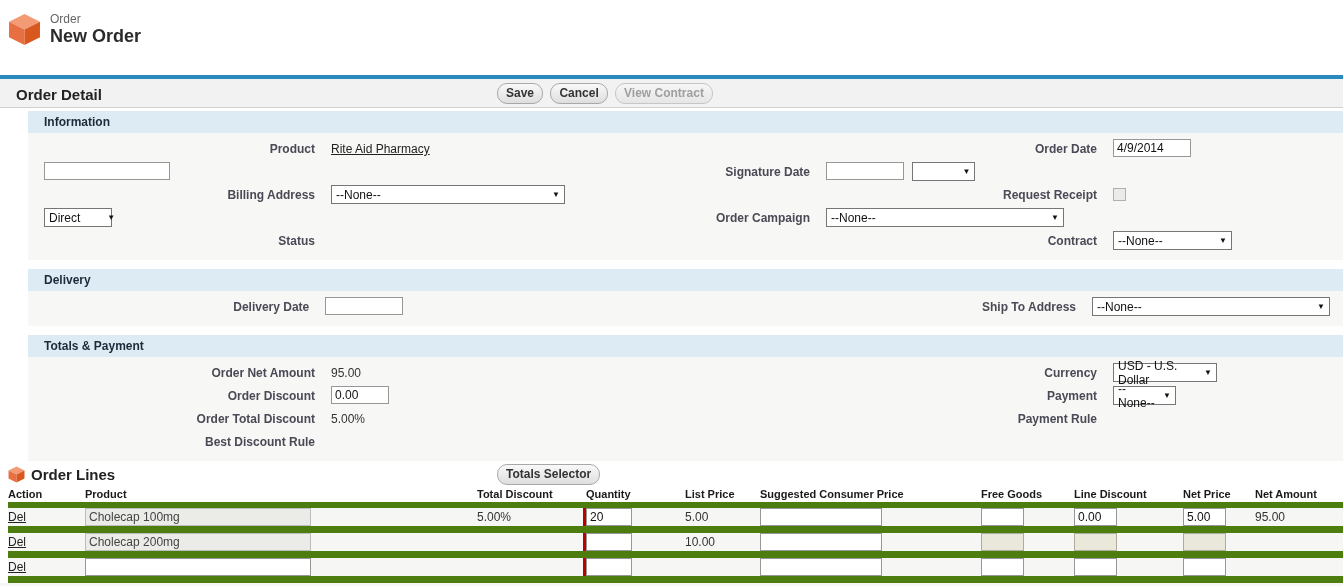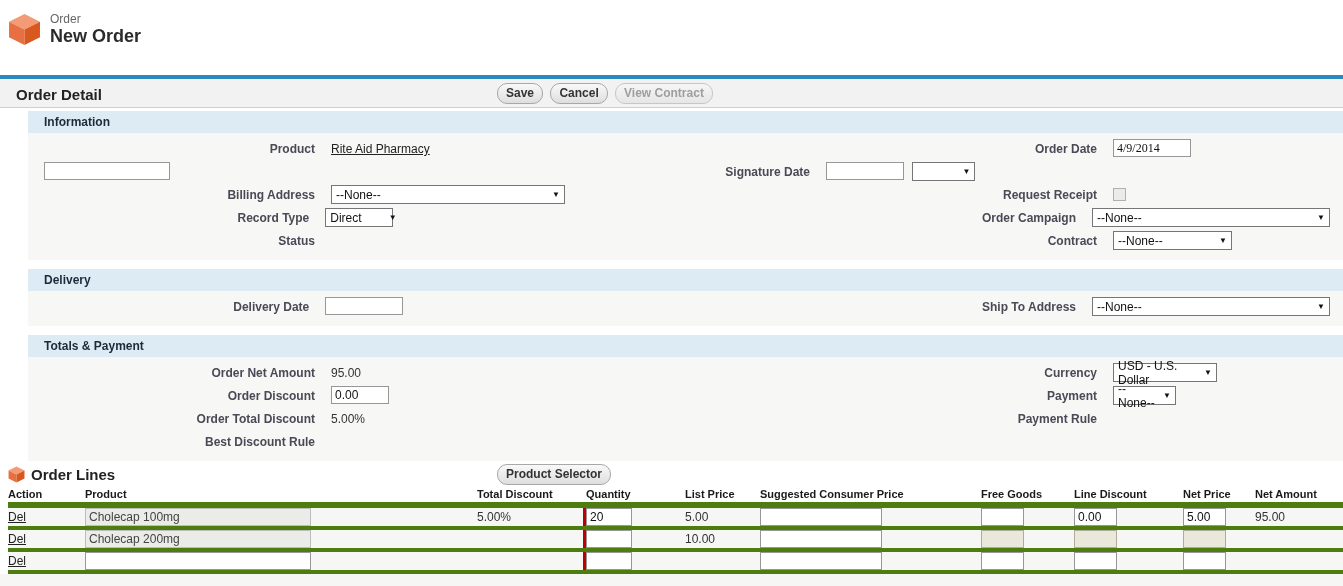--- a/index.html
+++ b/index.html
@@ -69,7 +69,7 @@
   }
   .sel .arw { font-size: 8px; color: #111; margin-left: 8px; }
   .w58 { width: 58px; } .w68 { width: 68px; gap: 19px; } .w63 { width: 63px; }
-  .w78 { width: 78px; font-family: Liberation Serif, serif; } .w104 { width: 104px; } .w119 { width: 119px; }
+  .w78 { width: 78px; } .w104 { width: 104px; } .w119 { width: 119px; }
   .w126 { width: 126px; } .w234 { width: 234px; } .w238 { width: 238px; }
   .chk {
     width: 13px; height: 13px; border: 1px solid #b0b0b0; background: #ebebeb;

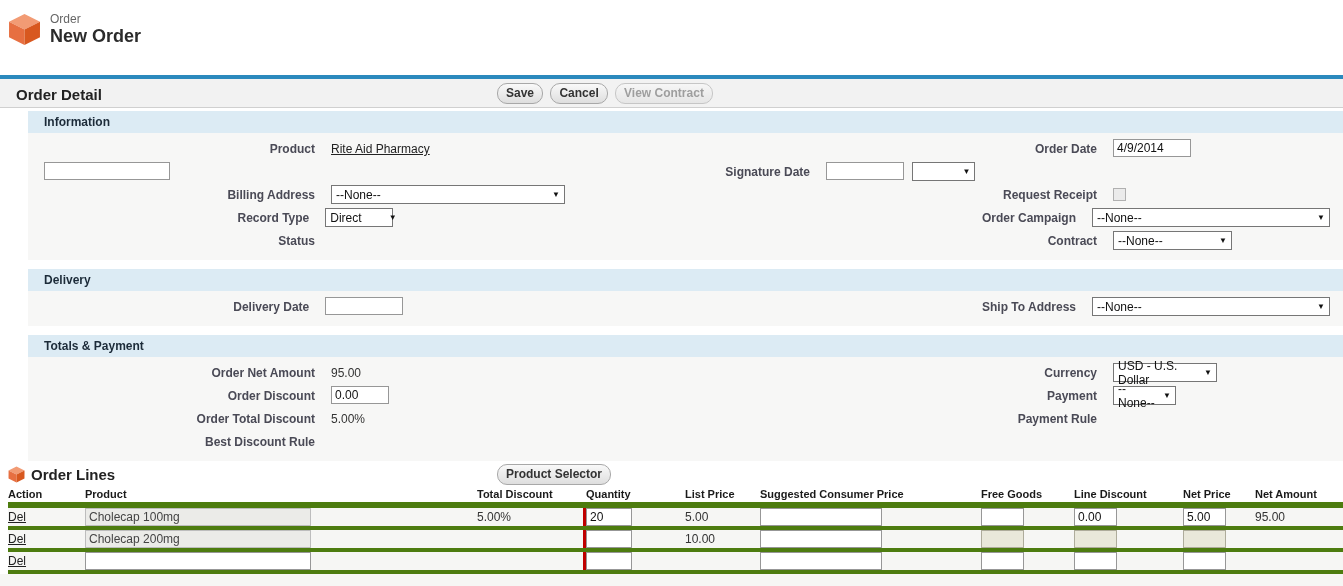--- a/index.html
+++ b/index.html
@@ -186,7 +186,6 @@
         </div>
 
         <div class="frow">
-          <div class="lbl l">Record Type</div>
           <div class="fld l">
             <span class="sel w68">
               <span>Direct</span>

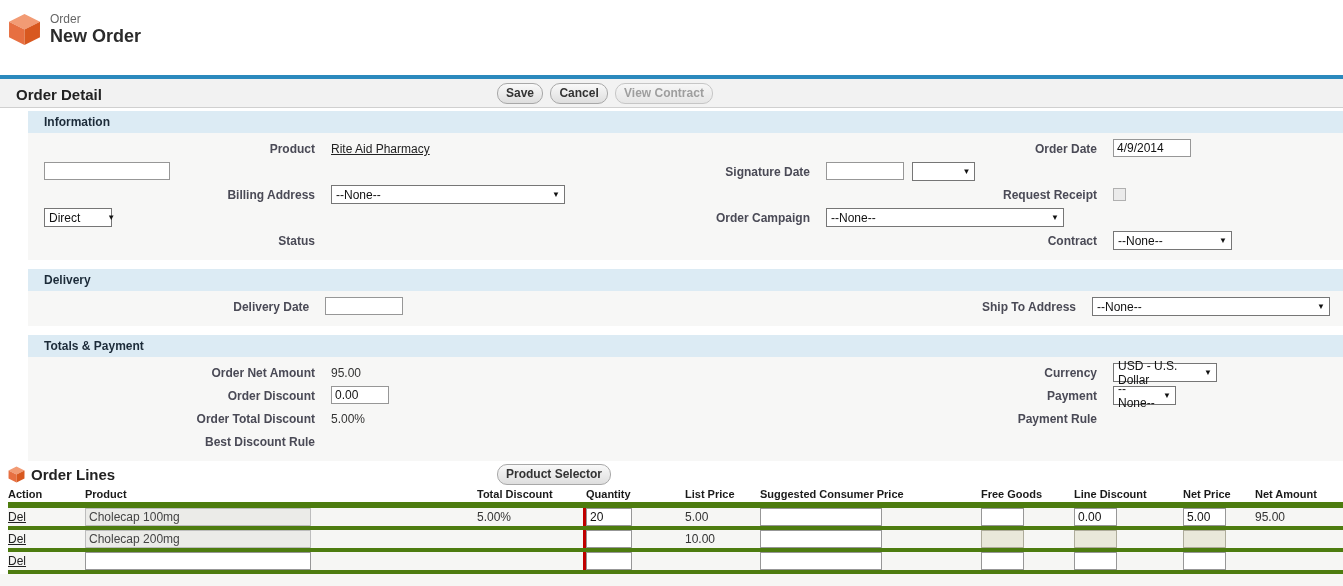--- a/index.html
+++ b/index.html
@@ -296,7 +296,7 @@
         <span>Order Lines</span>
       </span>
       <span class="ol-btn-row">
-        <button class="btn">Product Selector</button>
+        <button class="btn">Totals Selector</button>
       </span>
     </div>
 

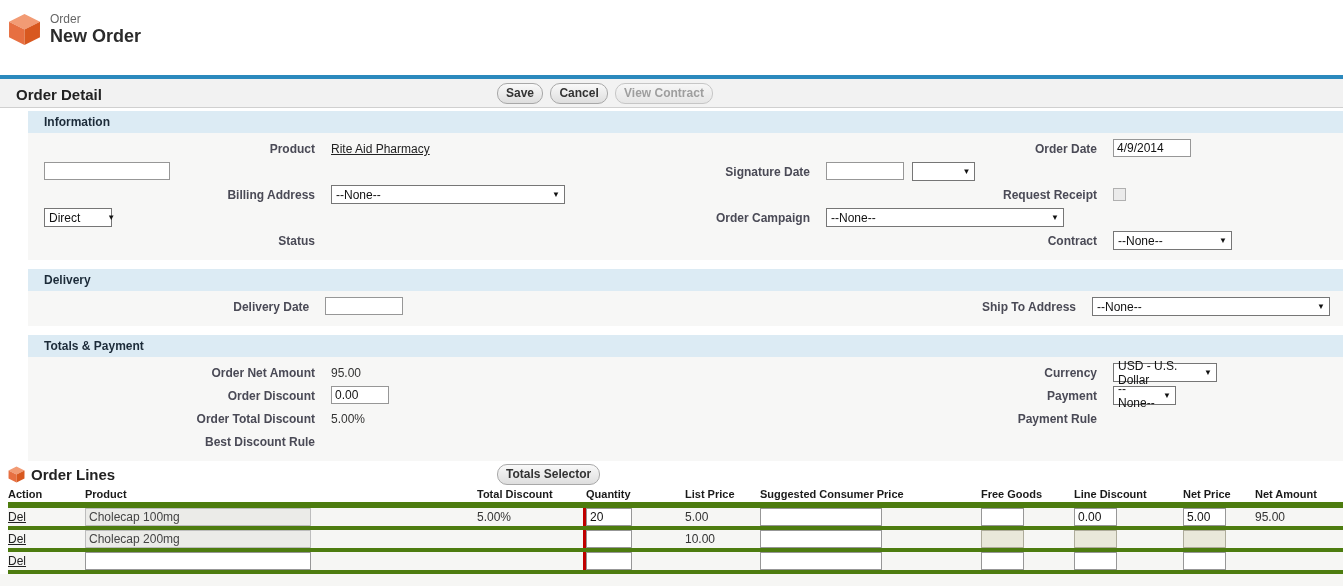--- a/index.html
+++ b/index.html
@@ -88,7 +88,7 @@
     height: 17px; background: #fff; border-bottom: 6px solid #4d7c0f; padding: 0;
     vertical-align: bottom; padding-bottom: 2px;
   }
-  table.lines td { height: 22px; vertical-align: middle; padding: 0; border-bottom: 4px solid #4d7c0f; }
+  table.lines td { height: 22px; vertical-align: middle; padding: 0; border-bottom: 7px solid #4d7c0f; }
   .c-qty-pad { padding-left: 0 !important; margin-left: 13px; }
   td.txt, th.txt { color: #333; }
   .del { color: #222; text-decoration: underline; cursor: pointer; font-size: 12px; }

